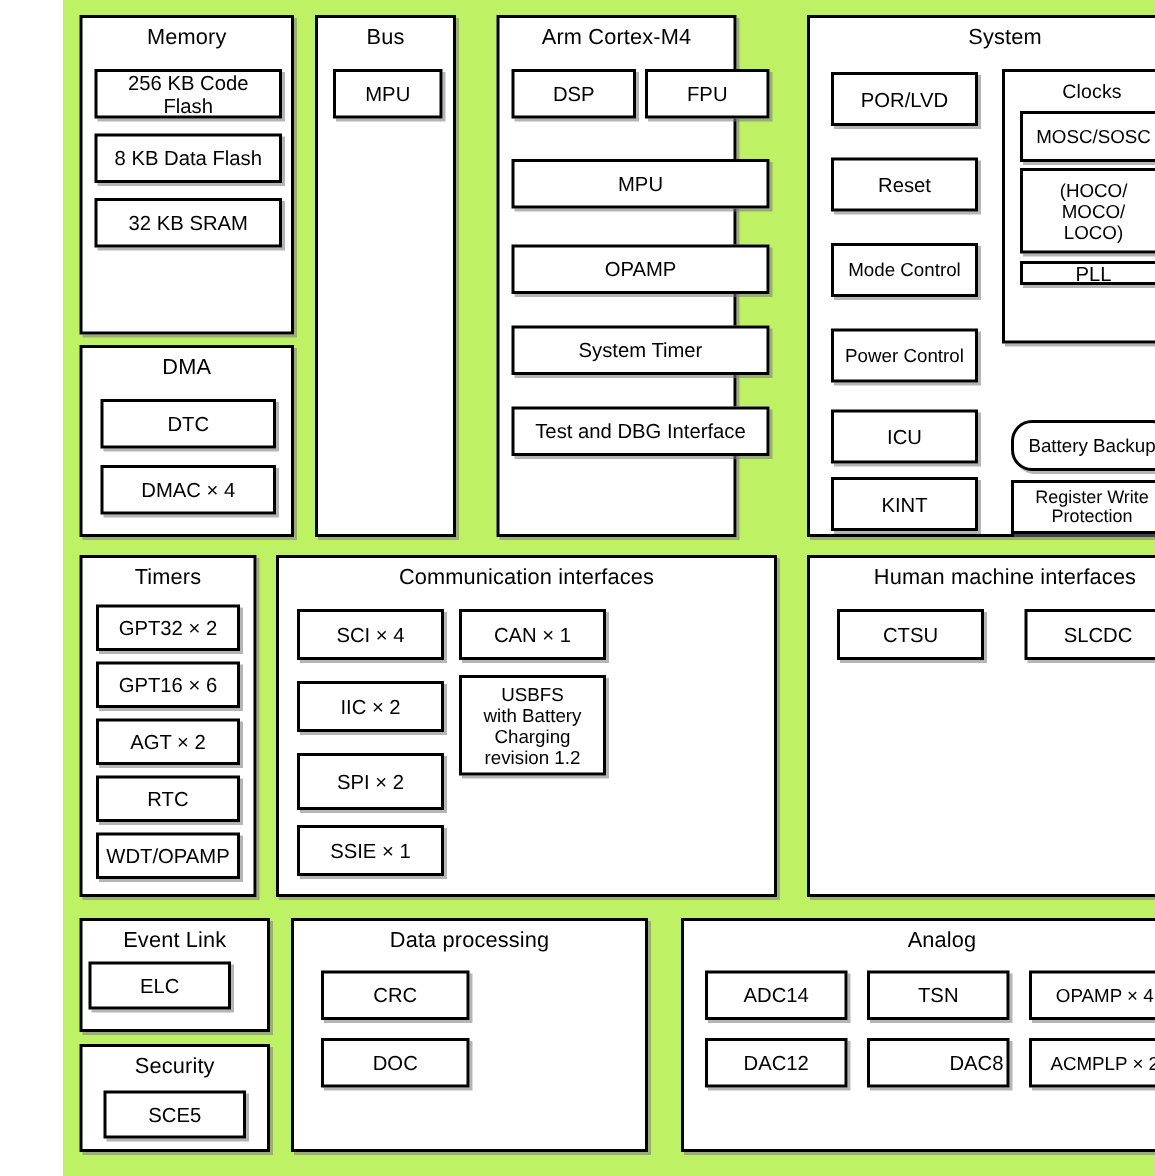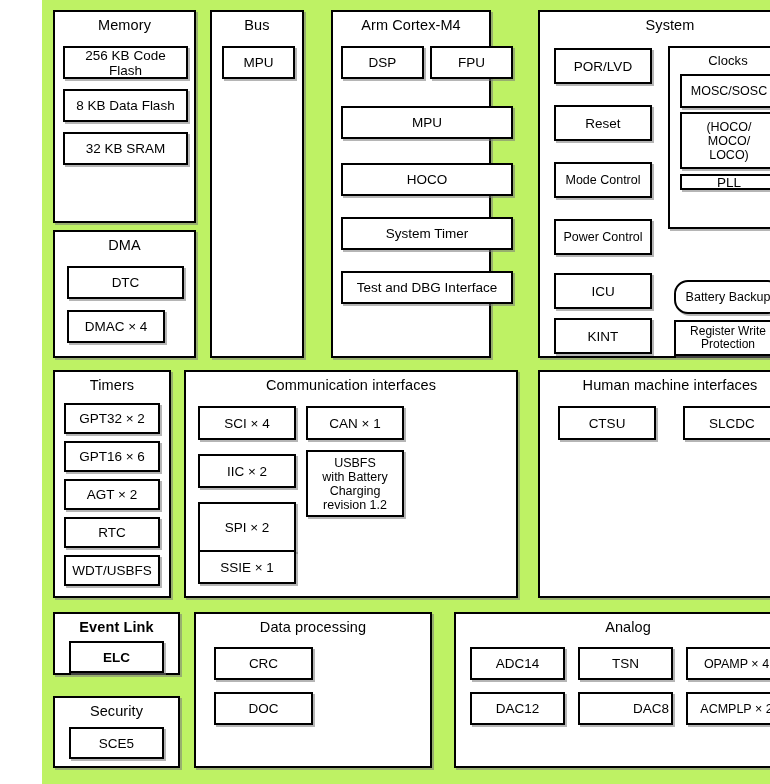--- a/index.html
+++ b/index.html
@@ -108,7 +108,7 @@
       <span class="block-label">MPU</span>
     </div>
     <div class="node block" style="left:8px; top:151px; width:172px; height:33px;">
-      <span class="block-label">HOCO</span>
+      <span class="block-label">OPAMP</span>
     </div>
     <div class="node block" style="left:8px; top:205px; width:172px; height:33px;justify-content:center;">
       <span class="block-label">System Timer</span>

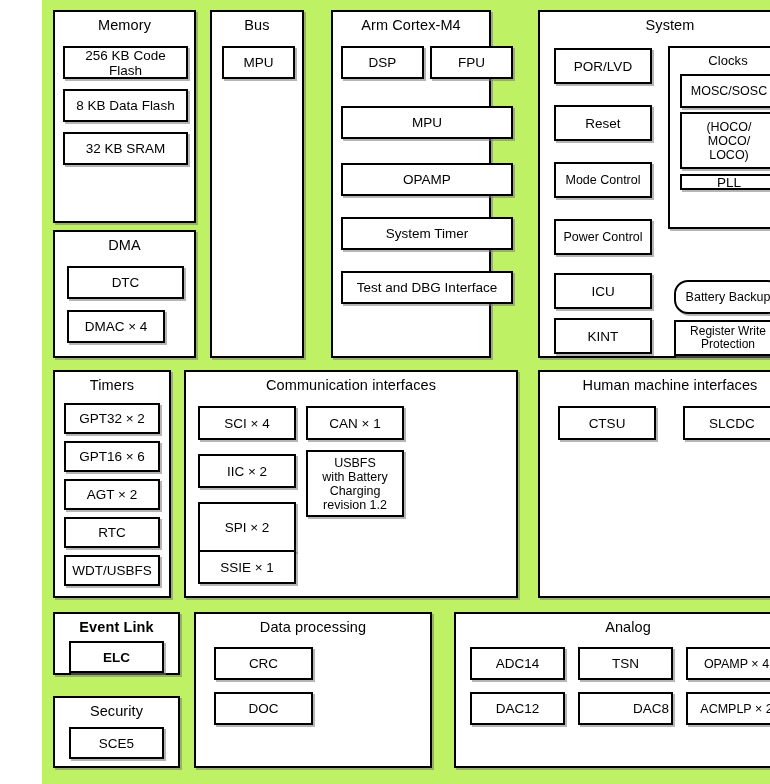--- a/index.html
+++ b/index.html
@@ -84,7 +84,7 @@
     <div class="node block" style="left:12px; top:34px; width:117px; height:33px;">
       <span class="block-label">DTC</span>
     </div>
-    <div class="node block" style="left:12px; top:78px; width:98px; height:33px;">
+    <div class="node block" style="left:12px; top:78px; width:117px; height:33px;">
       <span class="block-label">DMAC × 4</span>
     </div>
   </div>

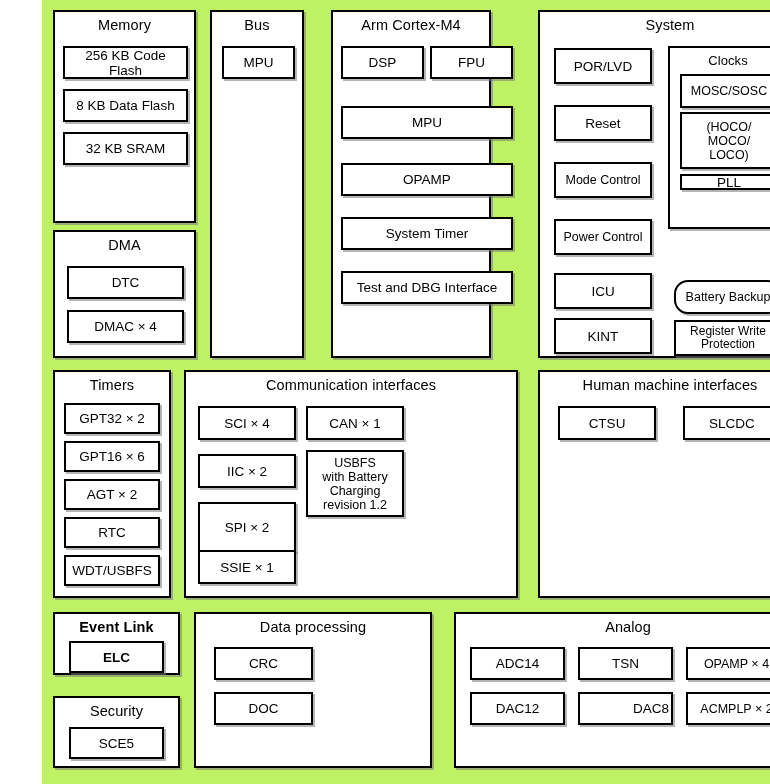--- a/index.html
+++ b/index.html
@@ -191,7 +191,7 @@
     <div class="node block" style="left:12px; top:82px; width:98px; height:34px;">
       <span class="block-label">IIC × 2</span>
     </div>
-    <div class="node block" style="left:12px; top:130px; width:98px; height:50px;">
+    <div class="node block" style="left:12px; top:130px; width:98px; height:38px;">
       <span class="block-label">SPI × 2</span>
     </div>
     <div class="node block" style="left:12px; top:178px; width:98px; height:34px;">

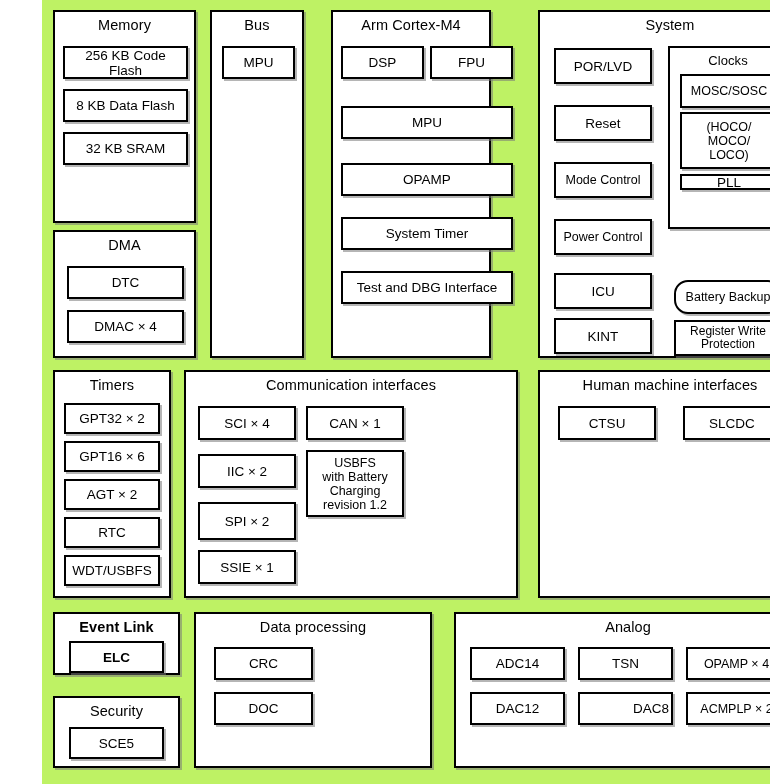--- a/index.html
+++ b/index.html
@@ -179,7 +179,7 @@
       <span class="block-label">RTC</span>
     </div>
     <div class="node block" style="left:9px; top:183px; width:96px; height:31px;">
-      <span class="block-label">WDT/USBFS</span>
+      <span class="block-label">WDT/OPAMP</span>
     </div>
   </div>
 

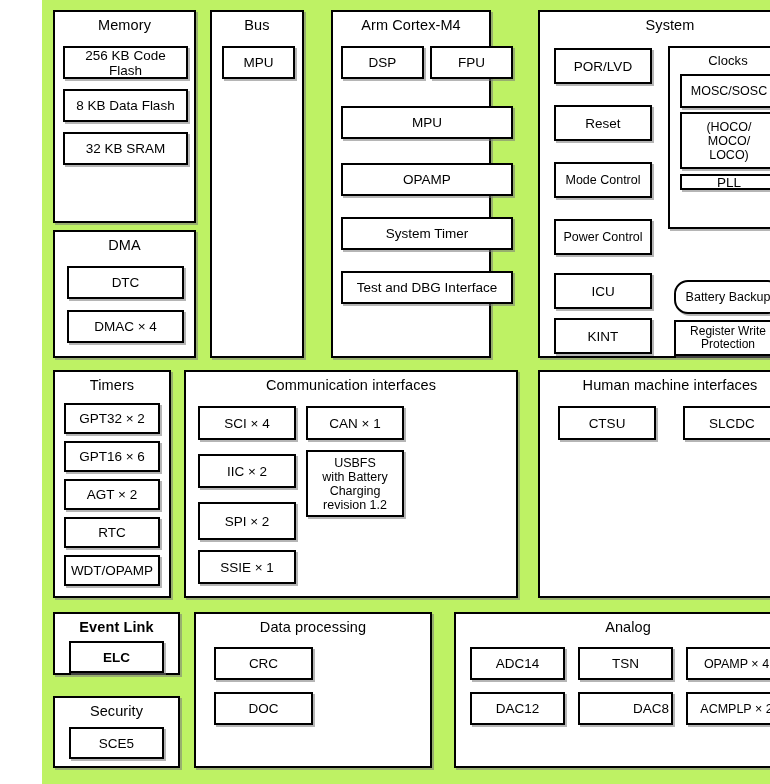--- a/index.html
+++ b/index.html
@@ -218,7 +218,7 @@
     </div>
   </div>
 
-  <div class="node panel" style="left:11px; top:612px; width:127px; height:63px;font-weight:bold;">
+  <div class="node panel" style="left:11px; top:612px; width:127px; height:76px;">
     <div class="panel-title">Event Link</div>
     <div class="node block" style="left:14px; top:27px; width:95px; height:32px;">
       <span class="block-label">ELC</span>

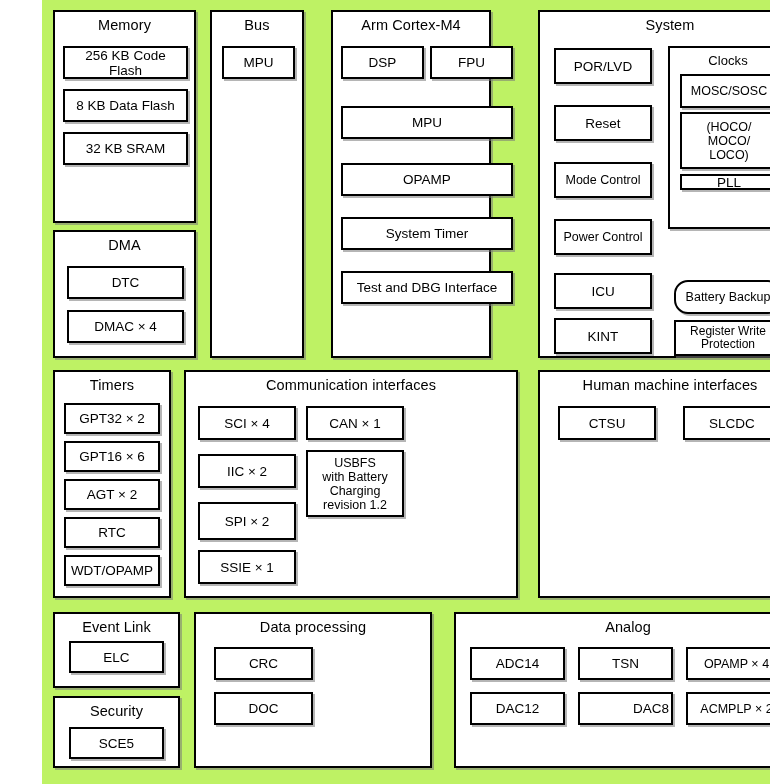--- a/index.html
+++ b/index.html
@@ -220,7 +220,7 @@
 
   <div class="node panel" style="left:11px; top:612px; width:127px; height:76px;">
     <div class="panel-title">Event Link</div>
-    <div class="node block" style="left:14px; top:27px; width:95px; height:32px;">
+    <div class="node block" style="left:4px; top:27px; width:95px; height:32px;">
       <span class="block-label">ELC</span>
     </div>
   </div>

